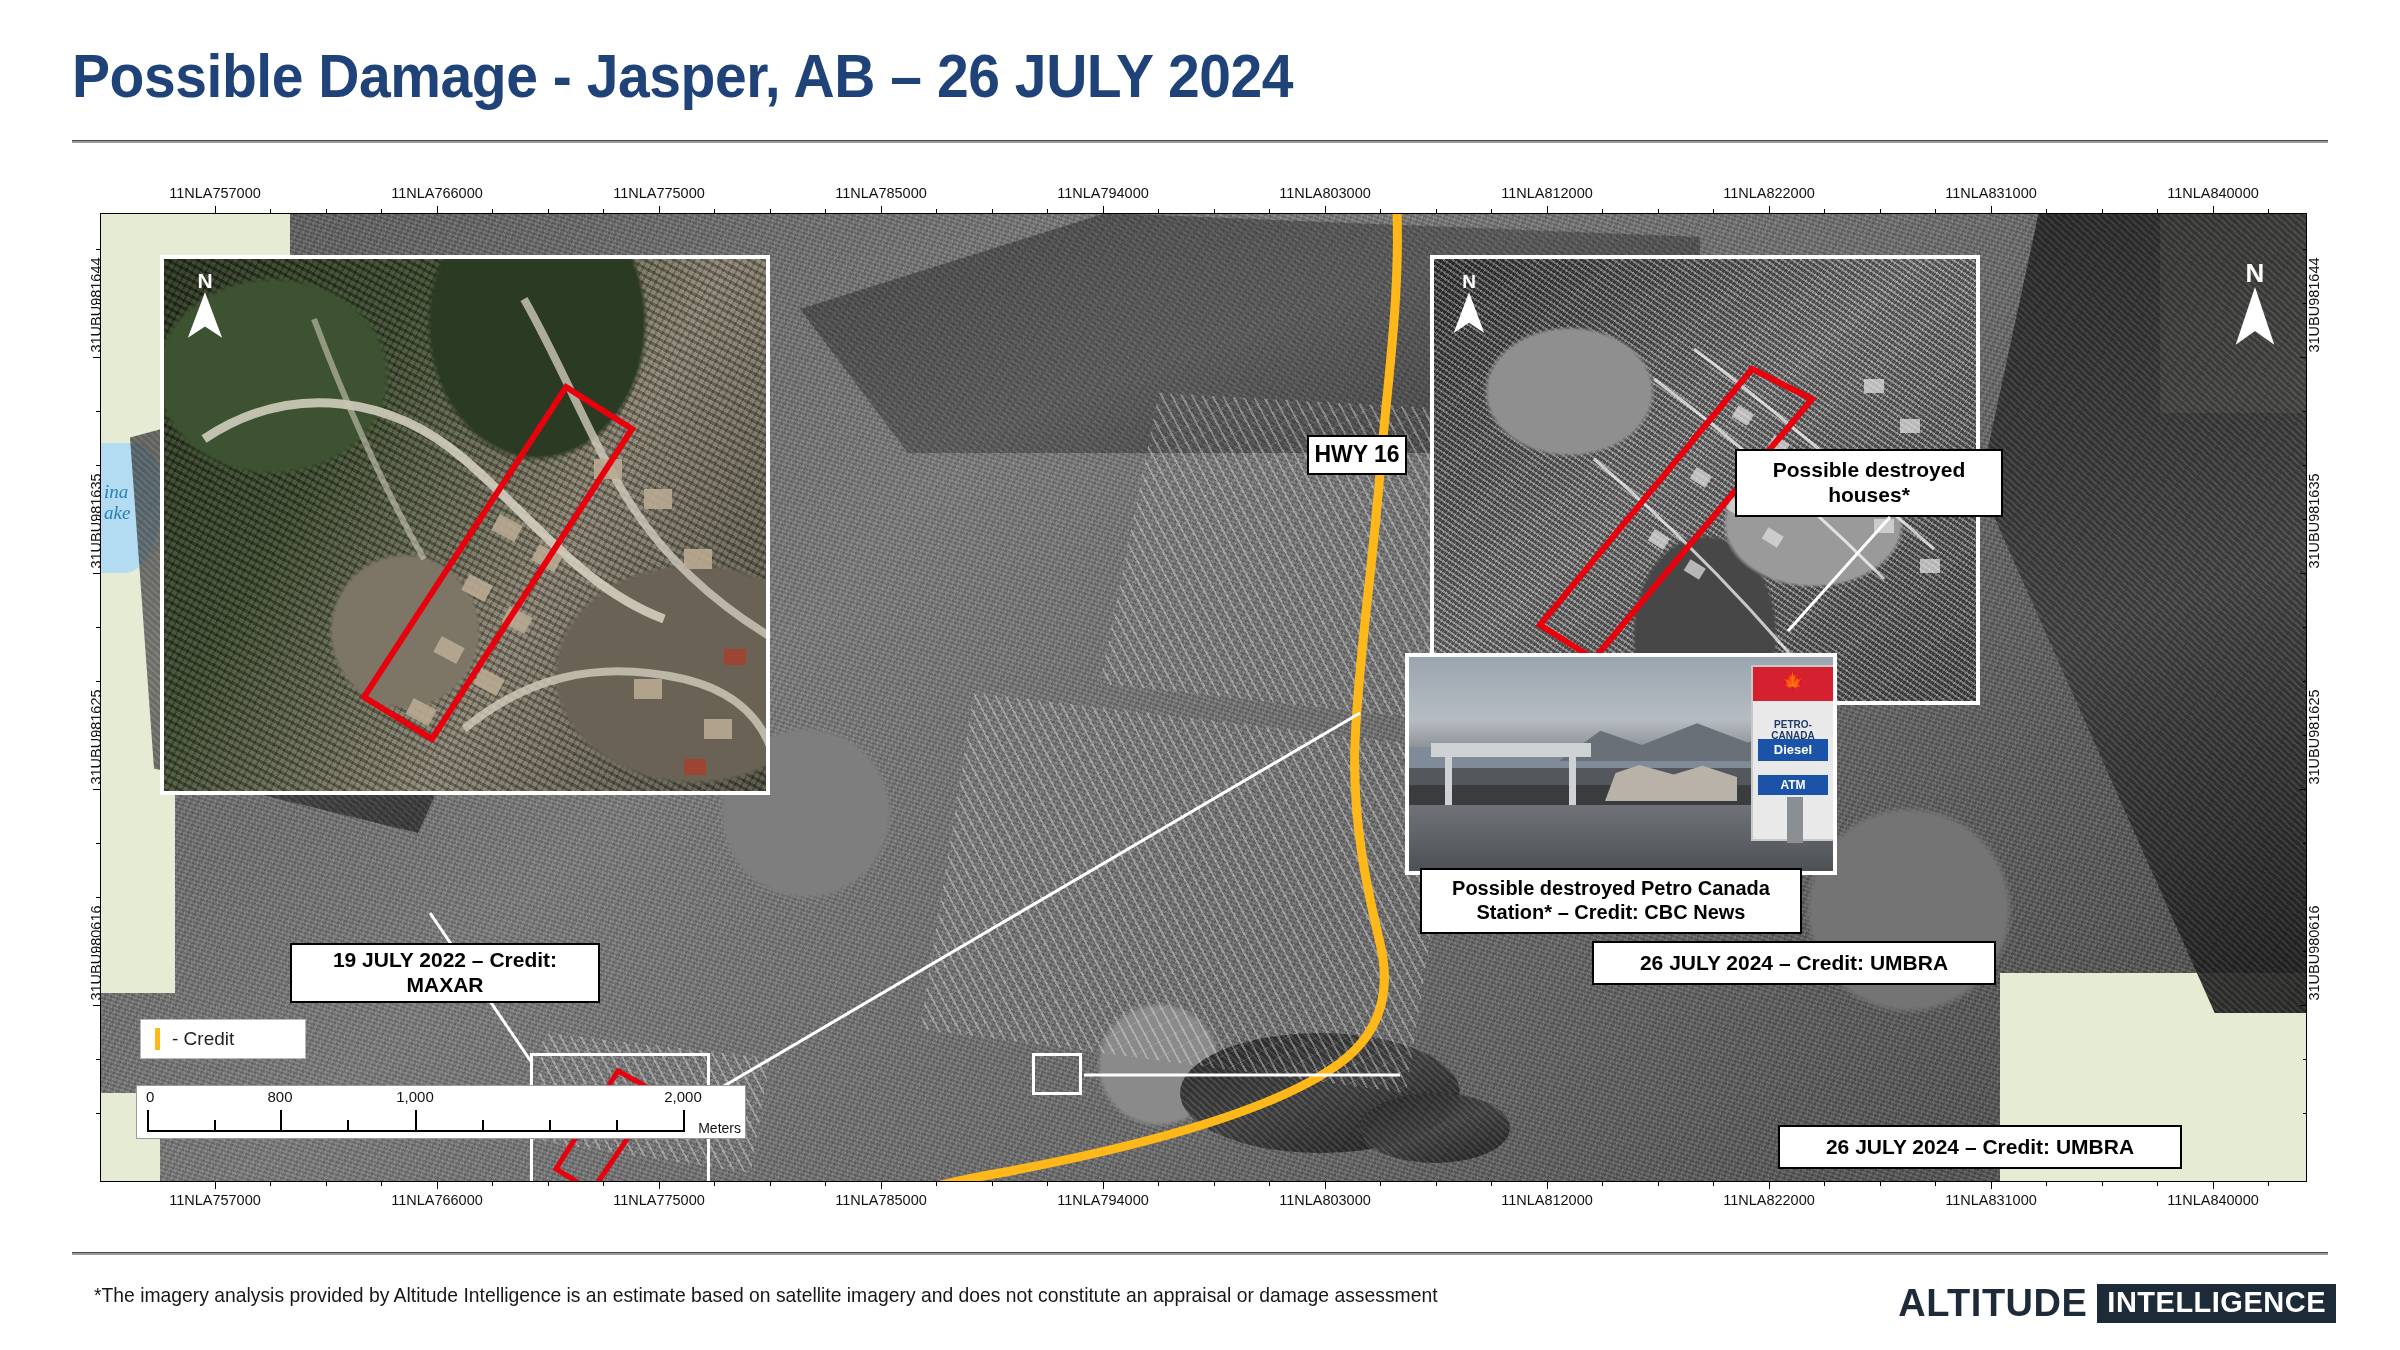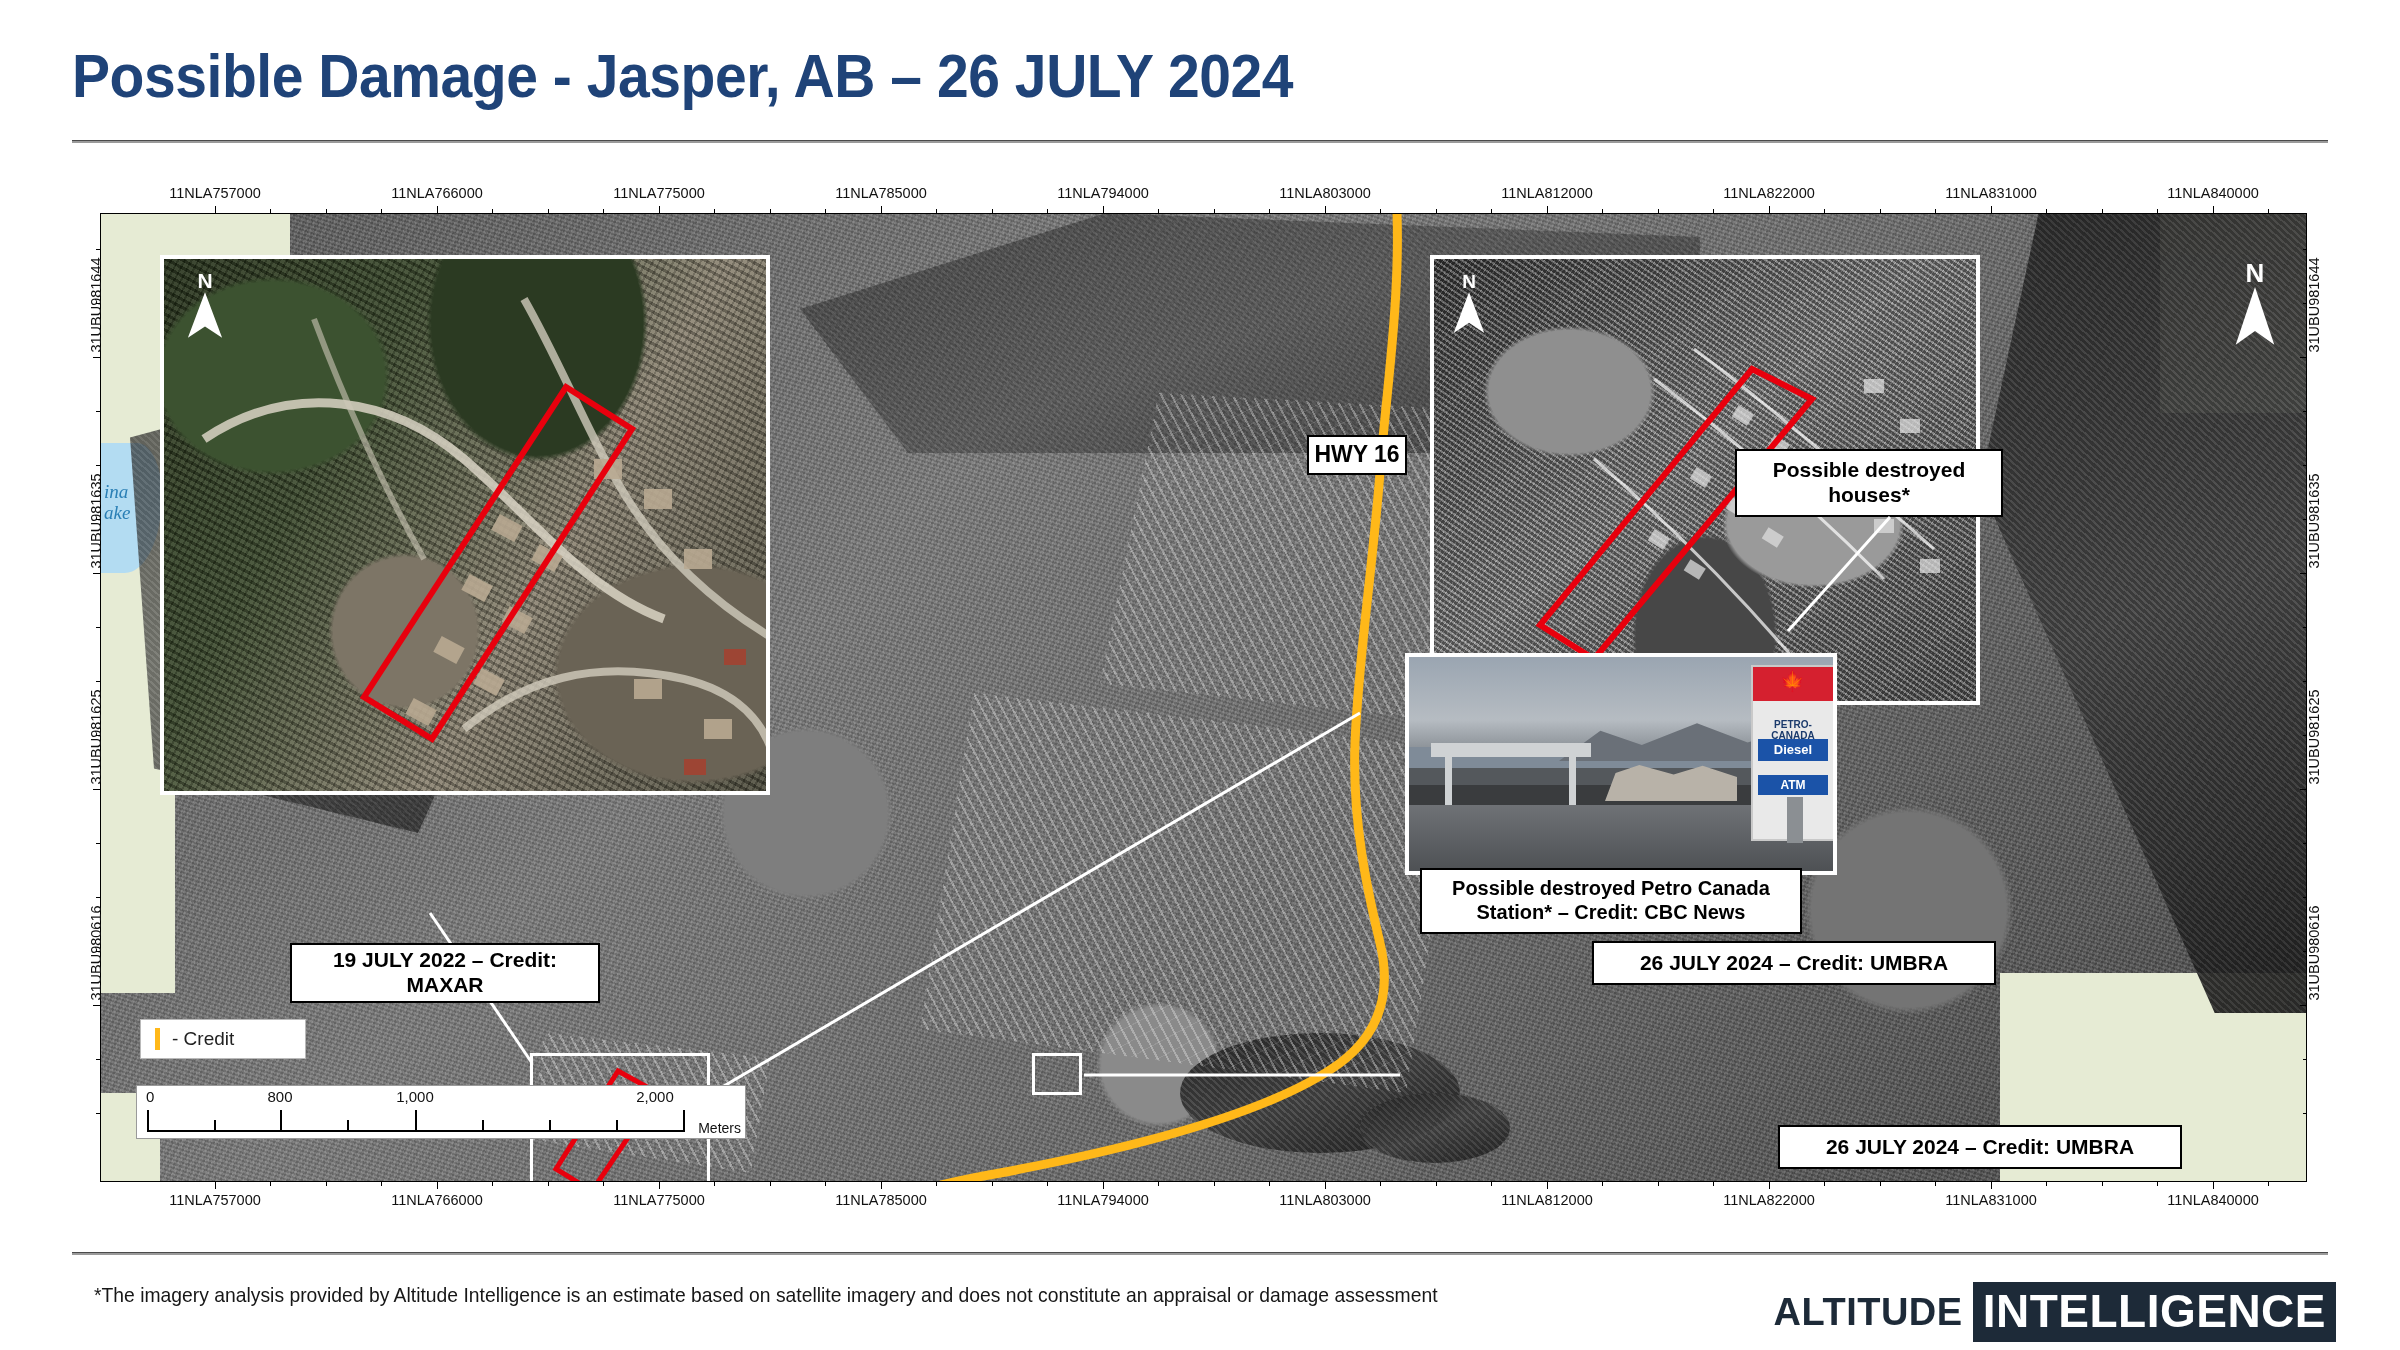--- a/index.html
+++ b/index.html
@@ -411,7 +411,7 @@
       <div class="sb-num first" style="left:9px;">0</div>
       <div class="sb-num" style="left:143px;">800</div>
       <div class="sb-num" style="left:278px;">1,000</div>
-      <div class="sb-num" style="left:518px;">2,000</div>
+      <div class="sb-num" style="left:546px;">2,000</div>
 
       <div class="sb-tick major" style="left:10px;"></div>
       <div class="sb-tick minor" style="left:77px;"></div>

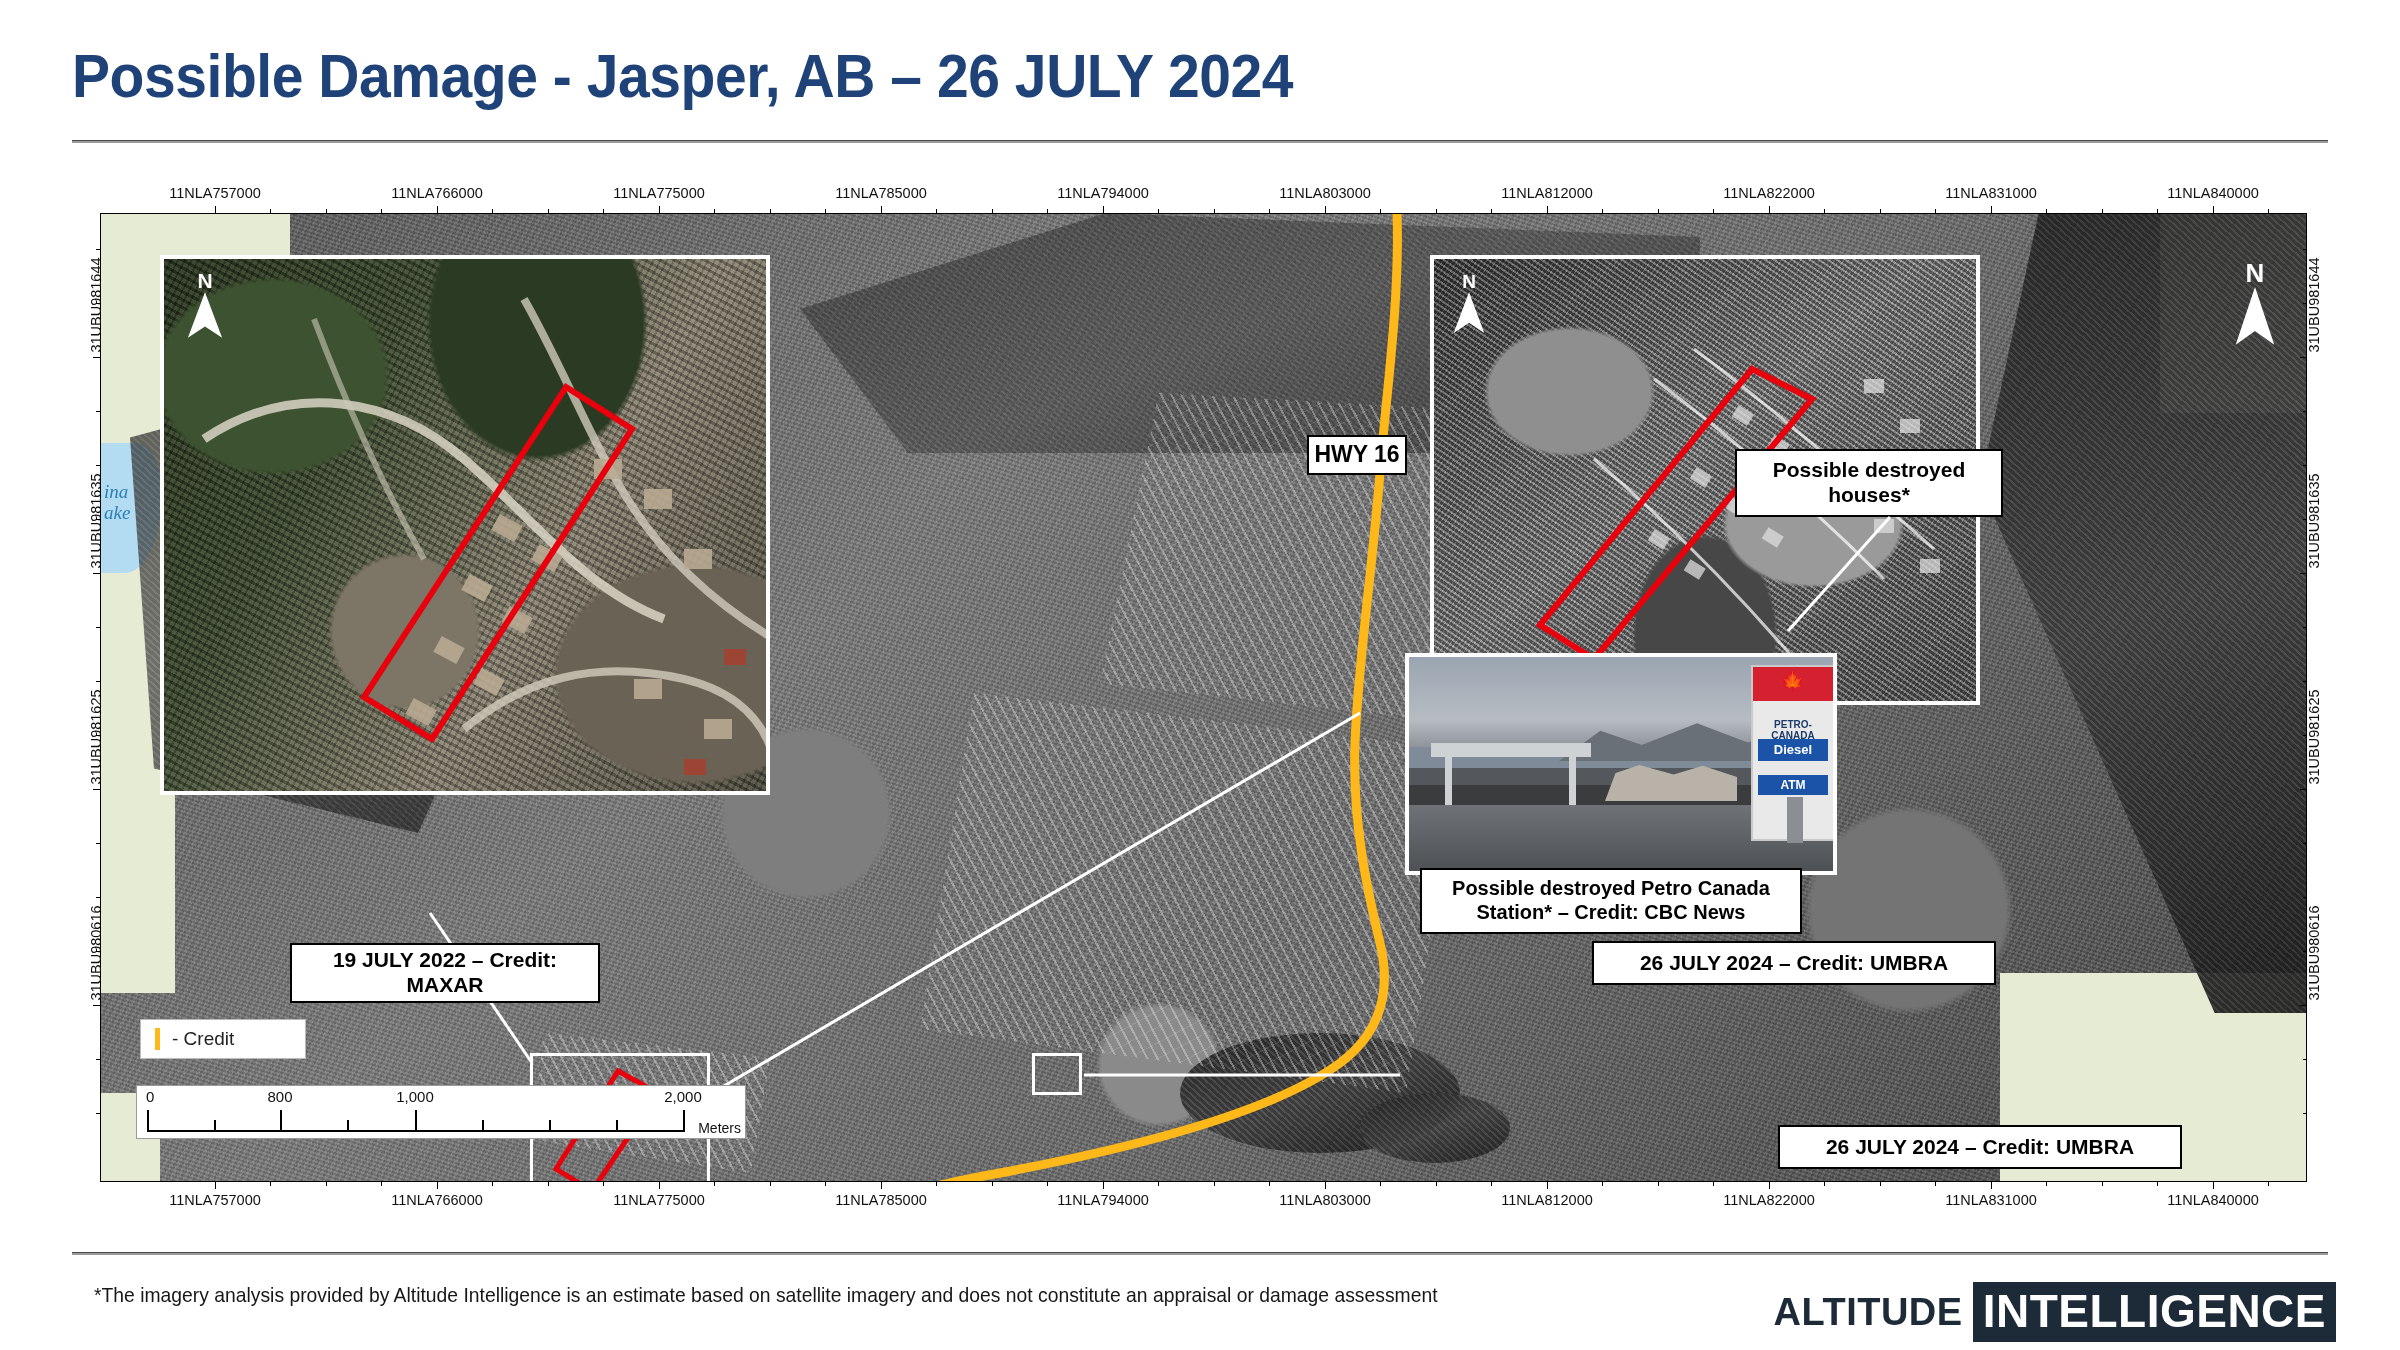--- a/index.html
+++ b/index.html
@@ -205,7 +205,7 @@
     font-family: "Liberation Sans", sans-serif;
   }
   #logo .logo-i {
-    font-size: 46px; font-weight: bold; letter-spacing: 0.5px; color: #ffffff;
+    font-size: 29px; font-weight: bold; letter-spacing: 0.5px; color: #ffffff;
     background: #1d2a38; padding: 2px 10px 4px 10px; margin-left: 10px;
     font-family: "Liberation Sans", sans-serif;
   }

